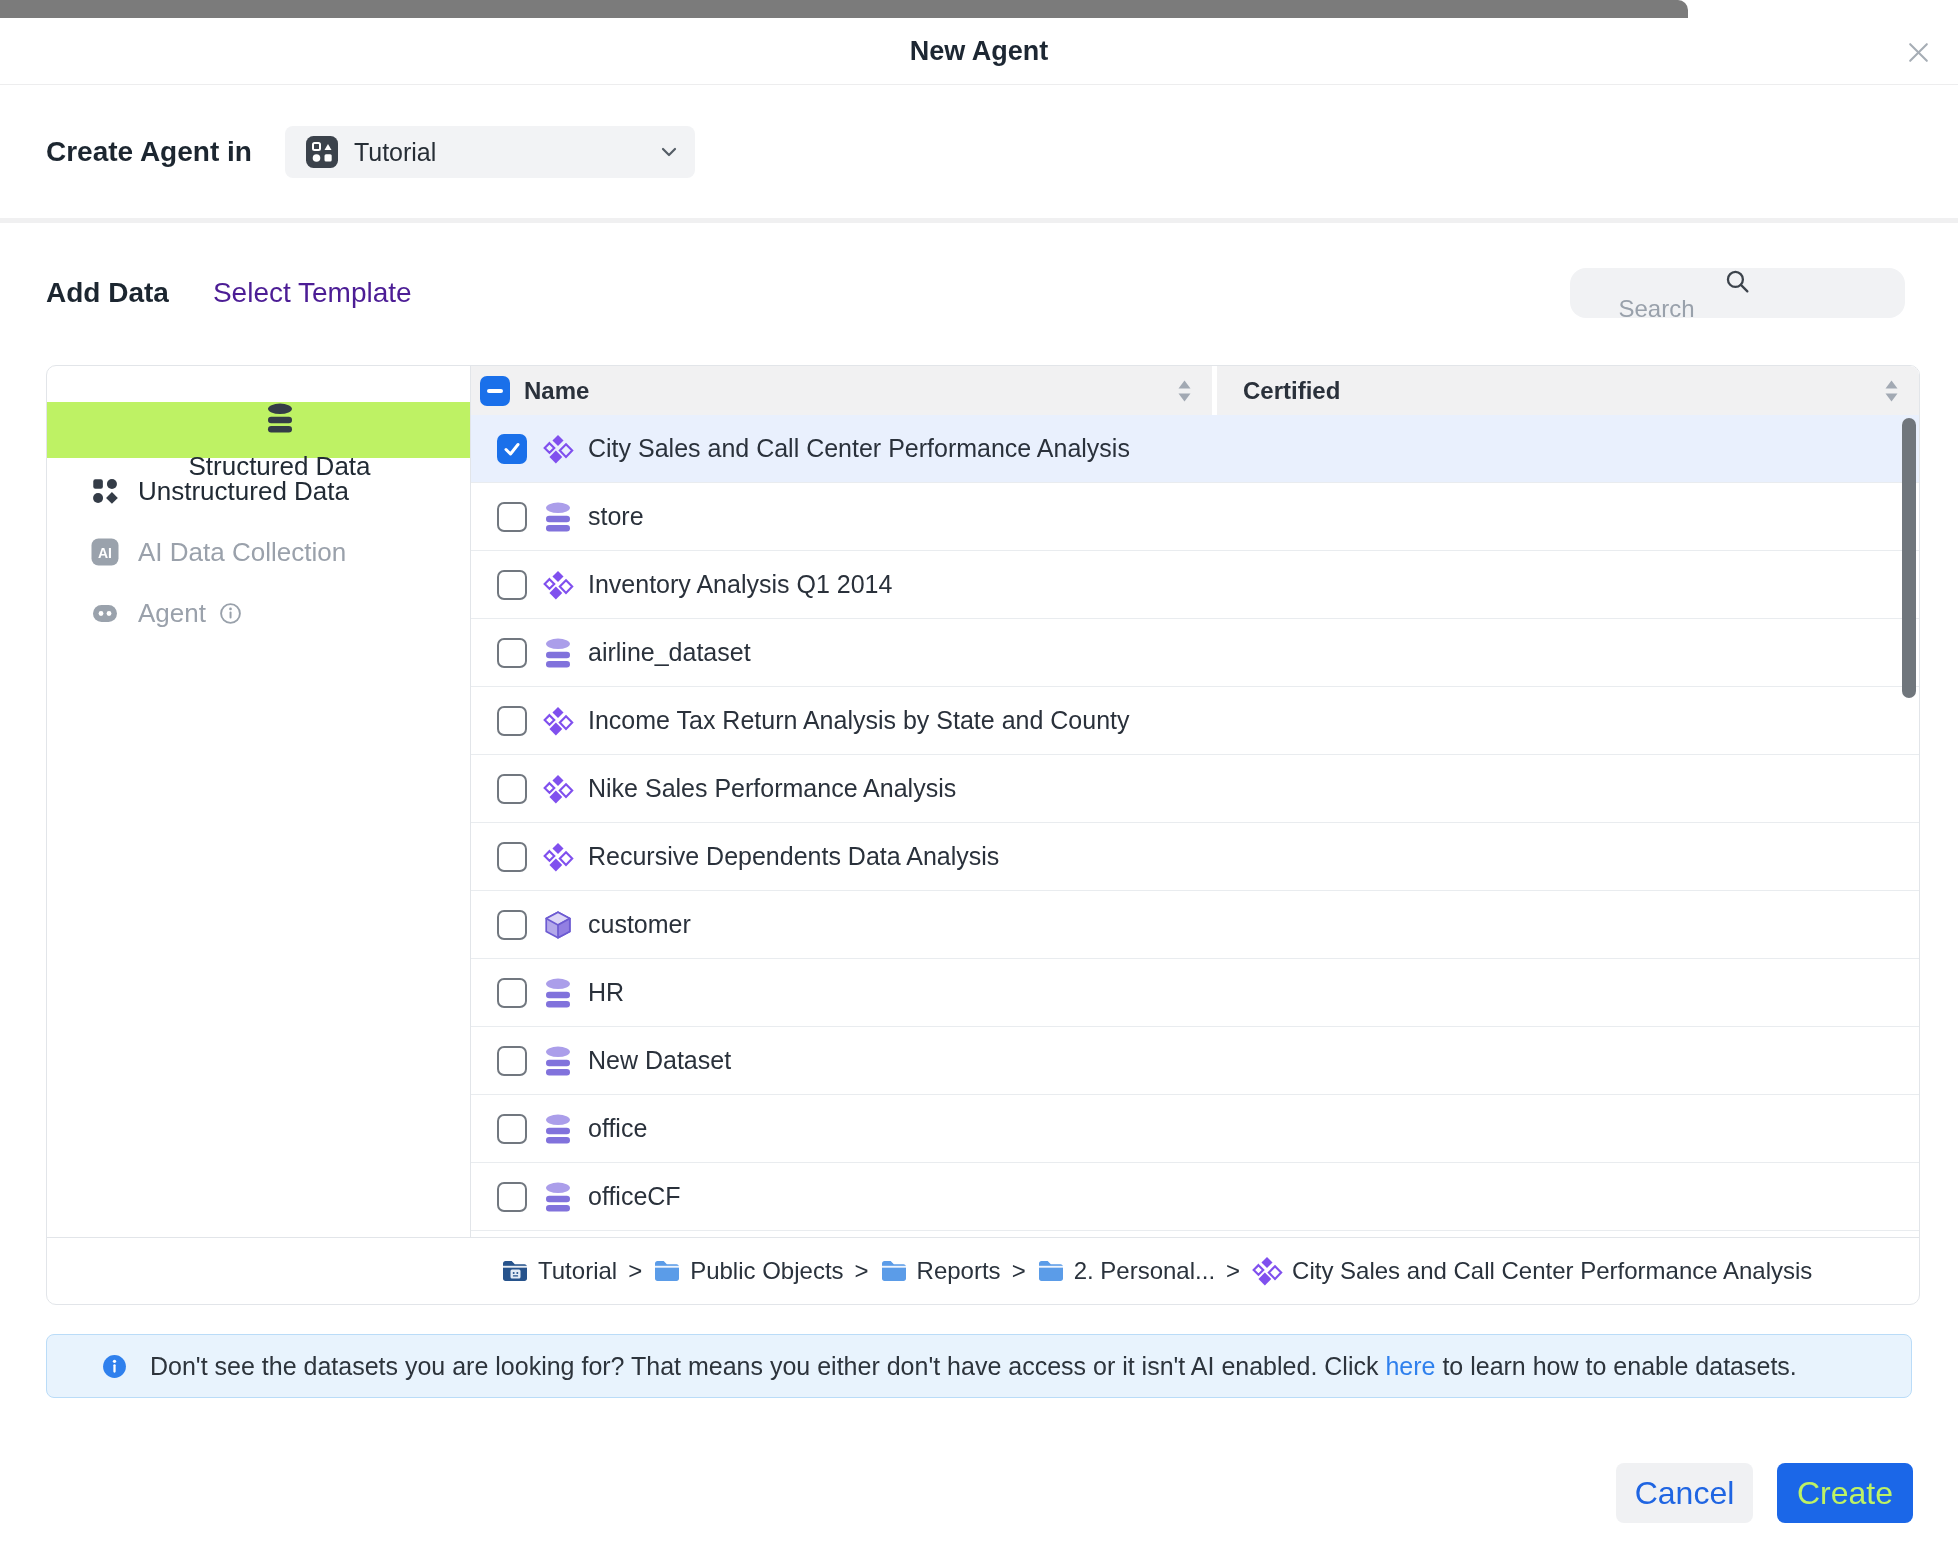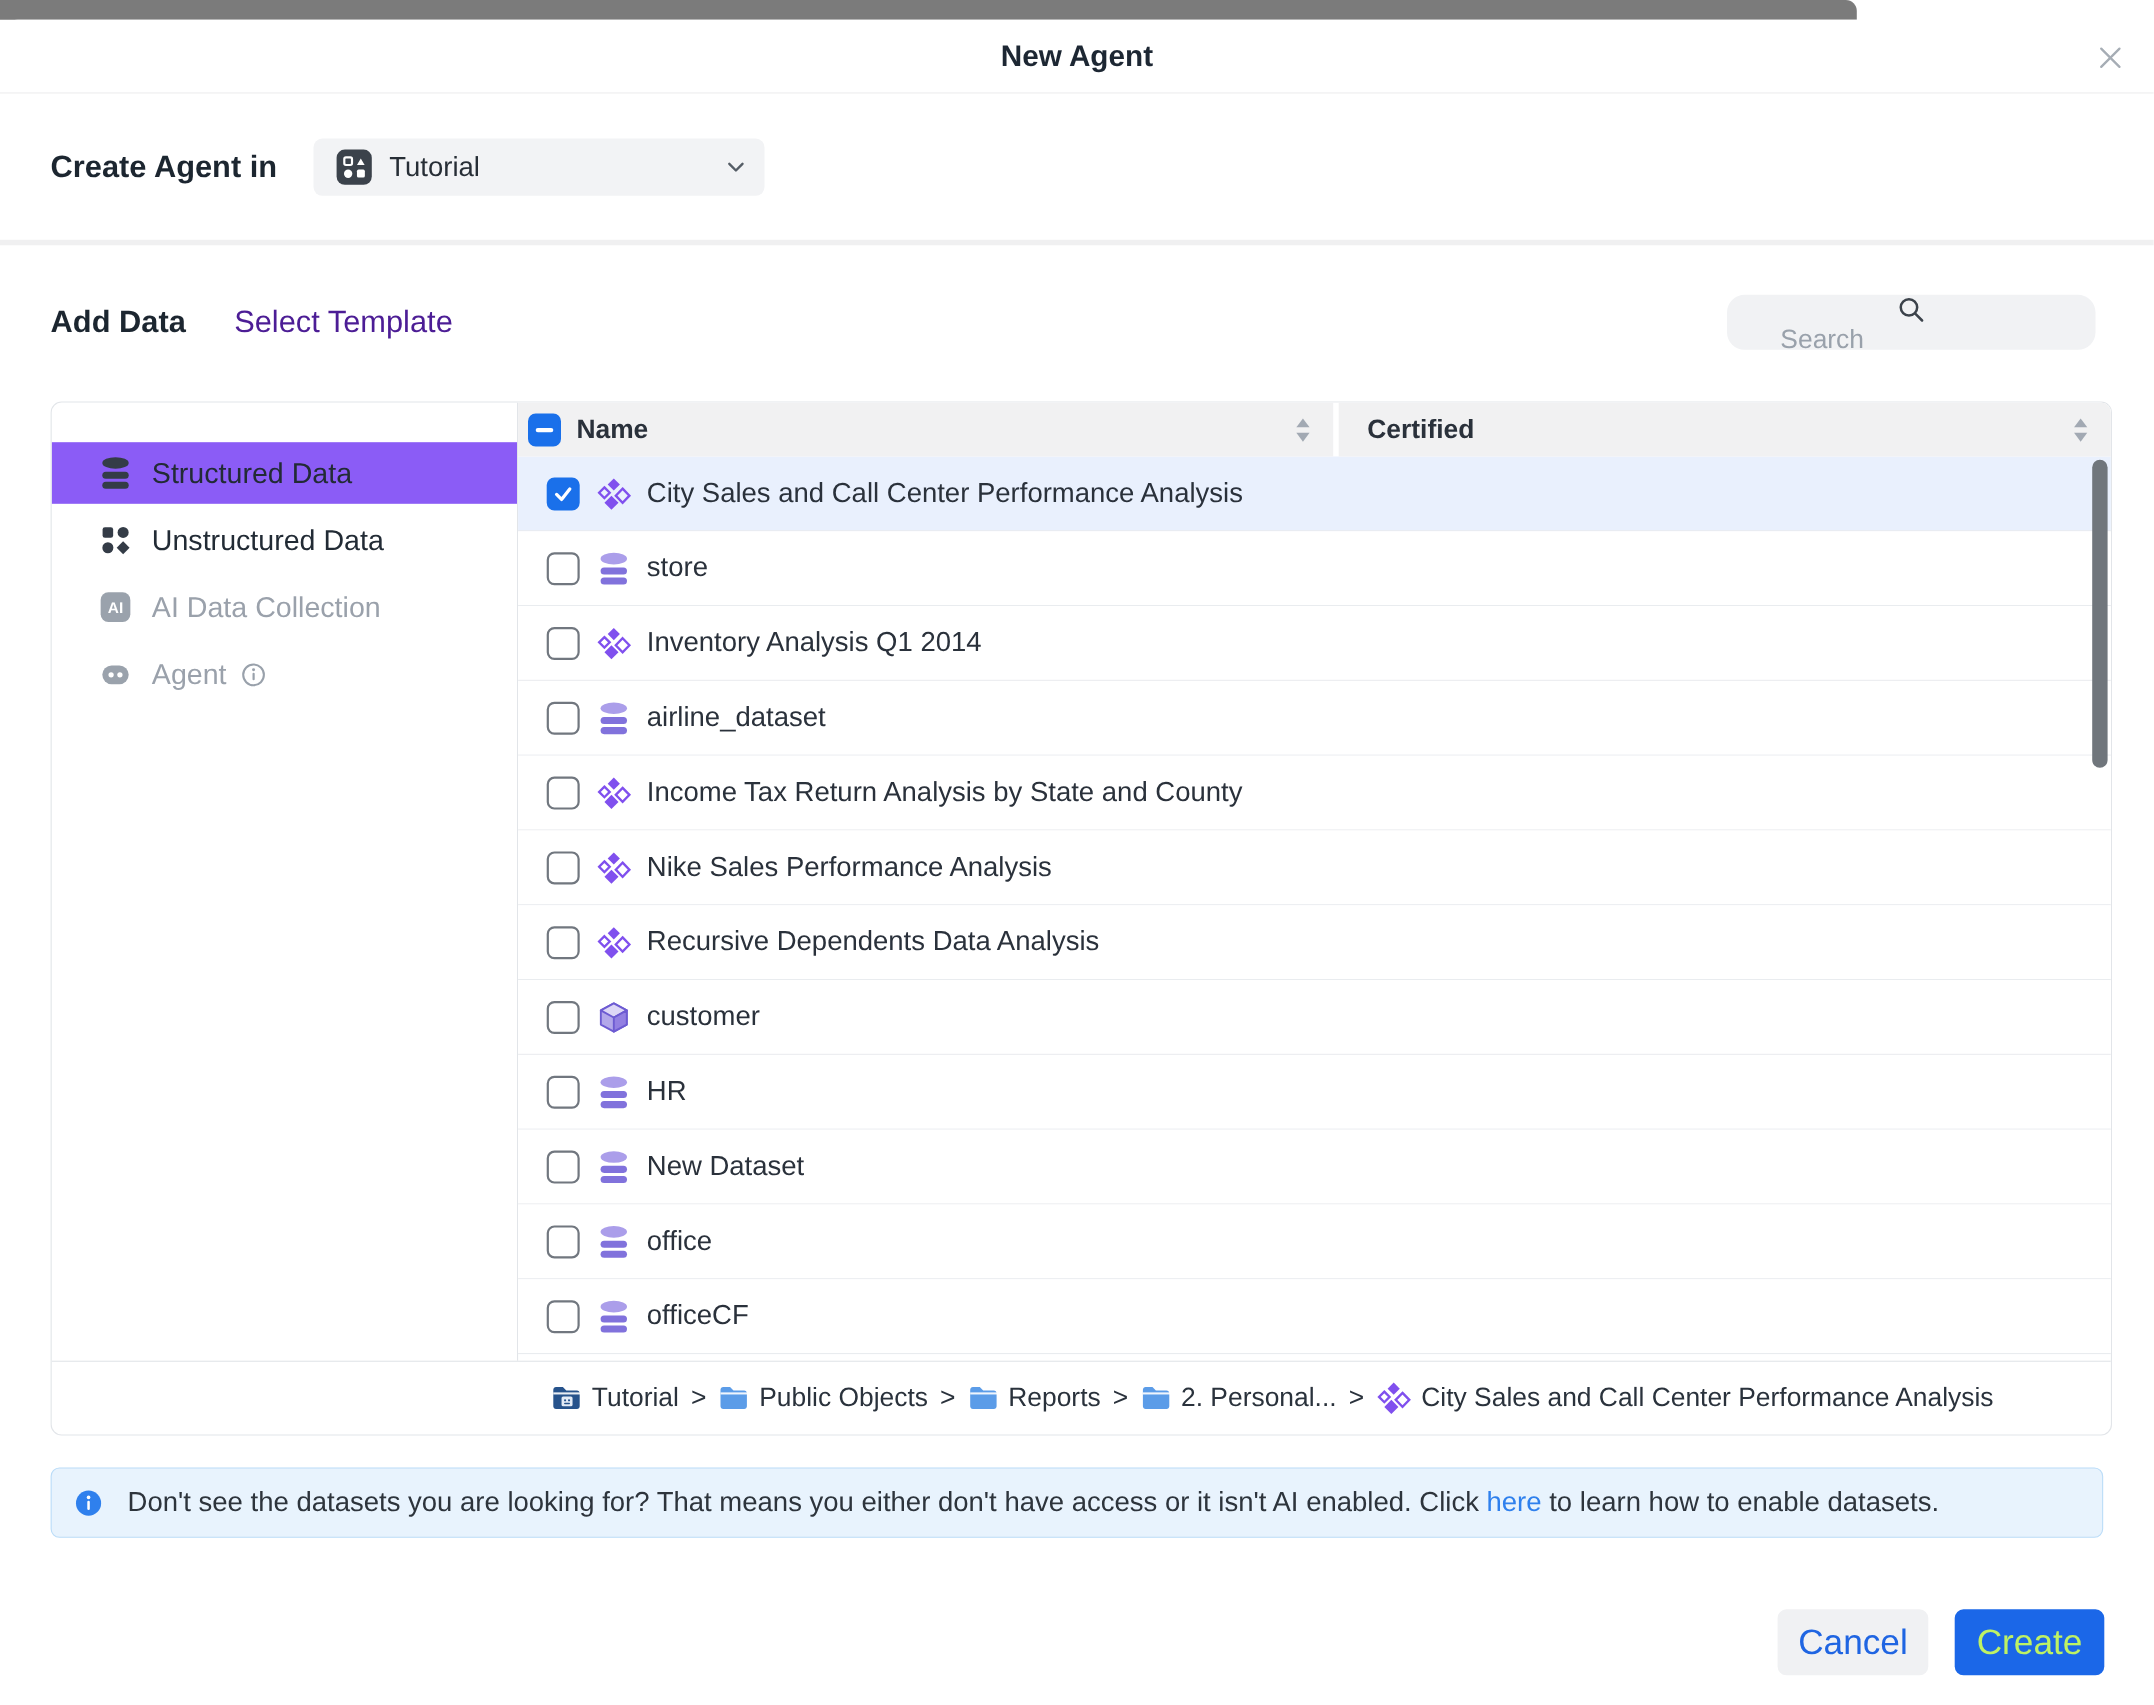--- a/index.html
+++ b/index.html
@@ -36,7 +36,7 @@
 
   .sidebar { width: 424px; border-right: 1px solid #e2e5e9; padding-top: 36px; flex: none; }
   .side-item { height: 56px; display: flex; align-items: center; padding-left: 42px; gap: 17px; font-size: 26px; color: #222b35; cursor: pointer; margin-bottom: 5px; }
-  .side-item.selected { background: #8b5cf6; }
+  .side-item.selected { background: #bef264; flex-direction: column; }
   .side-item.disabled { color: #9aa1ab; cursor: default; }
   .side-icon { width: 32px; height: 32px; display: flex; align-items: center; justify-content: center; flex: none; }
   .side-info { display: flex; margin-left: -4px; }

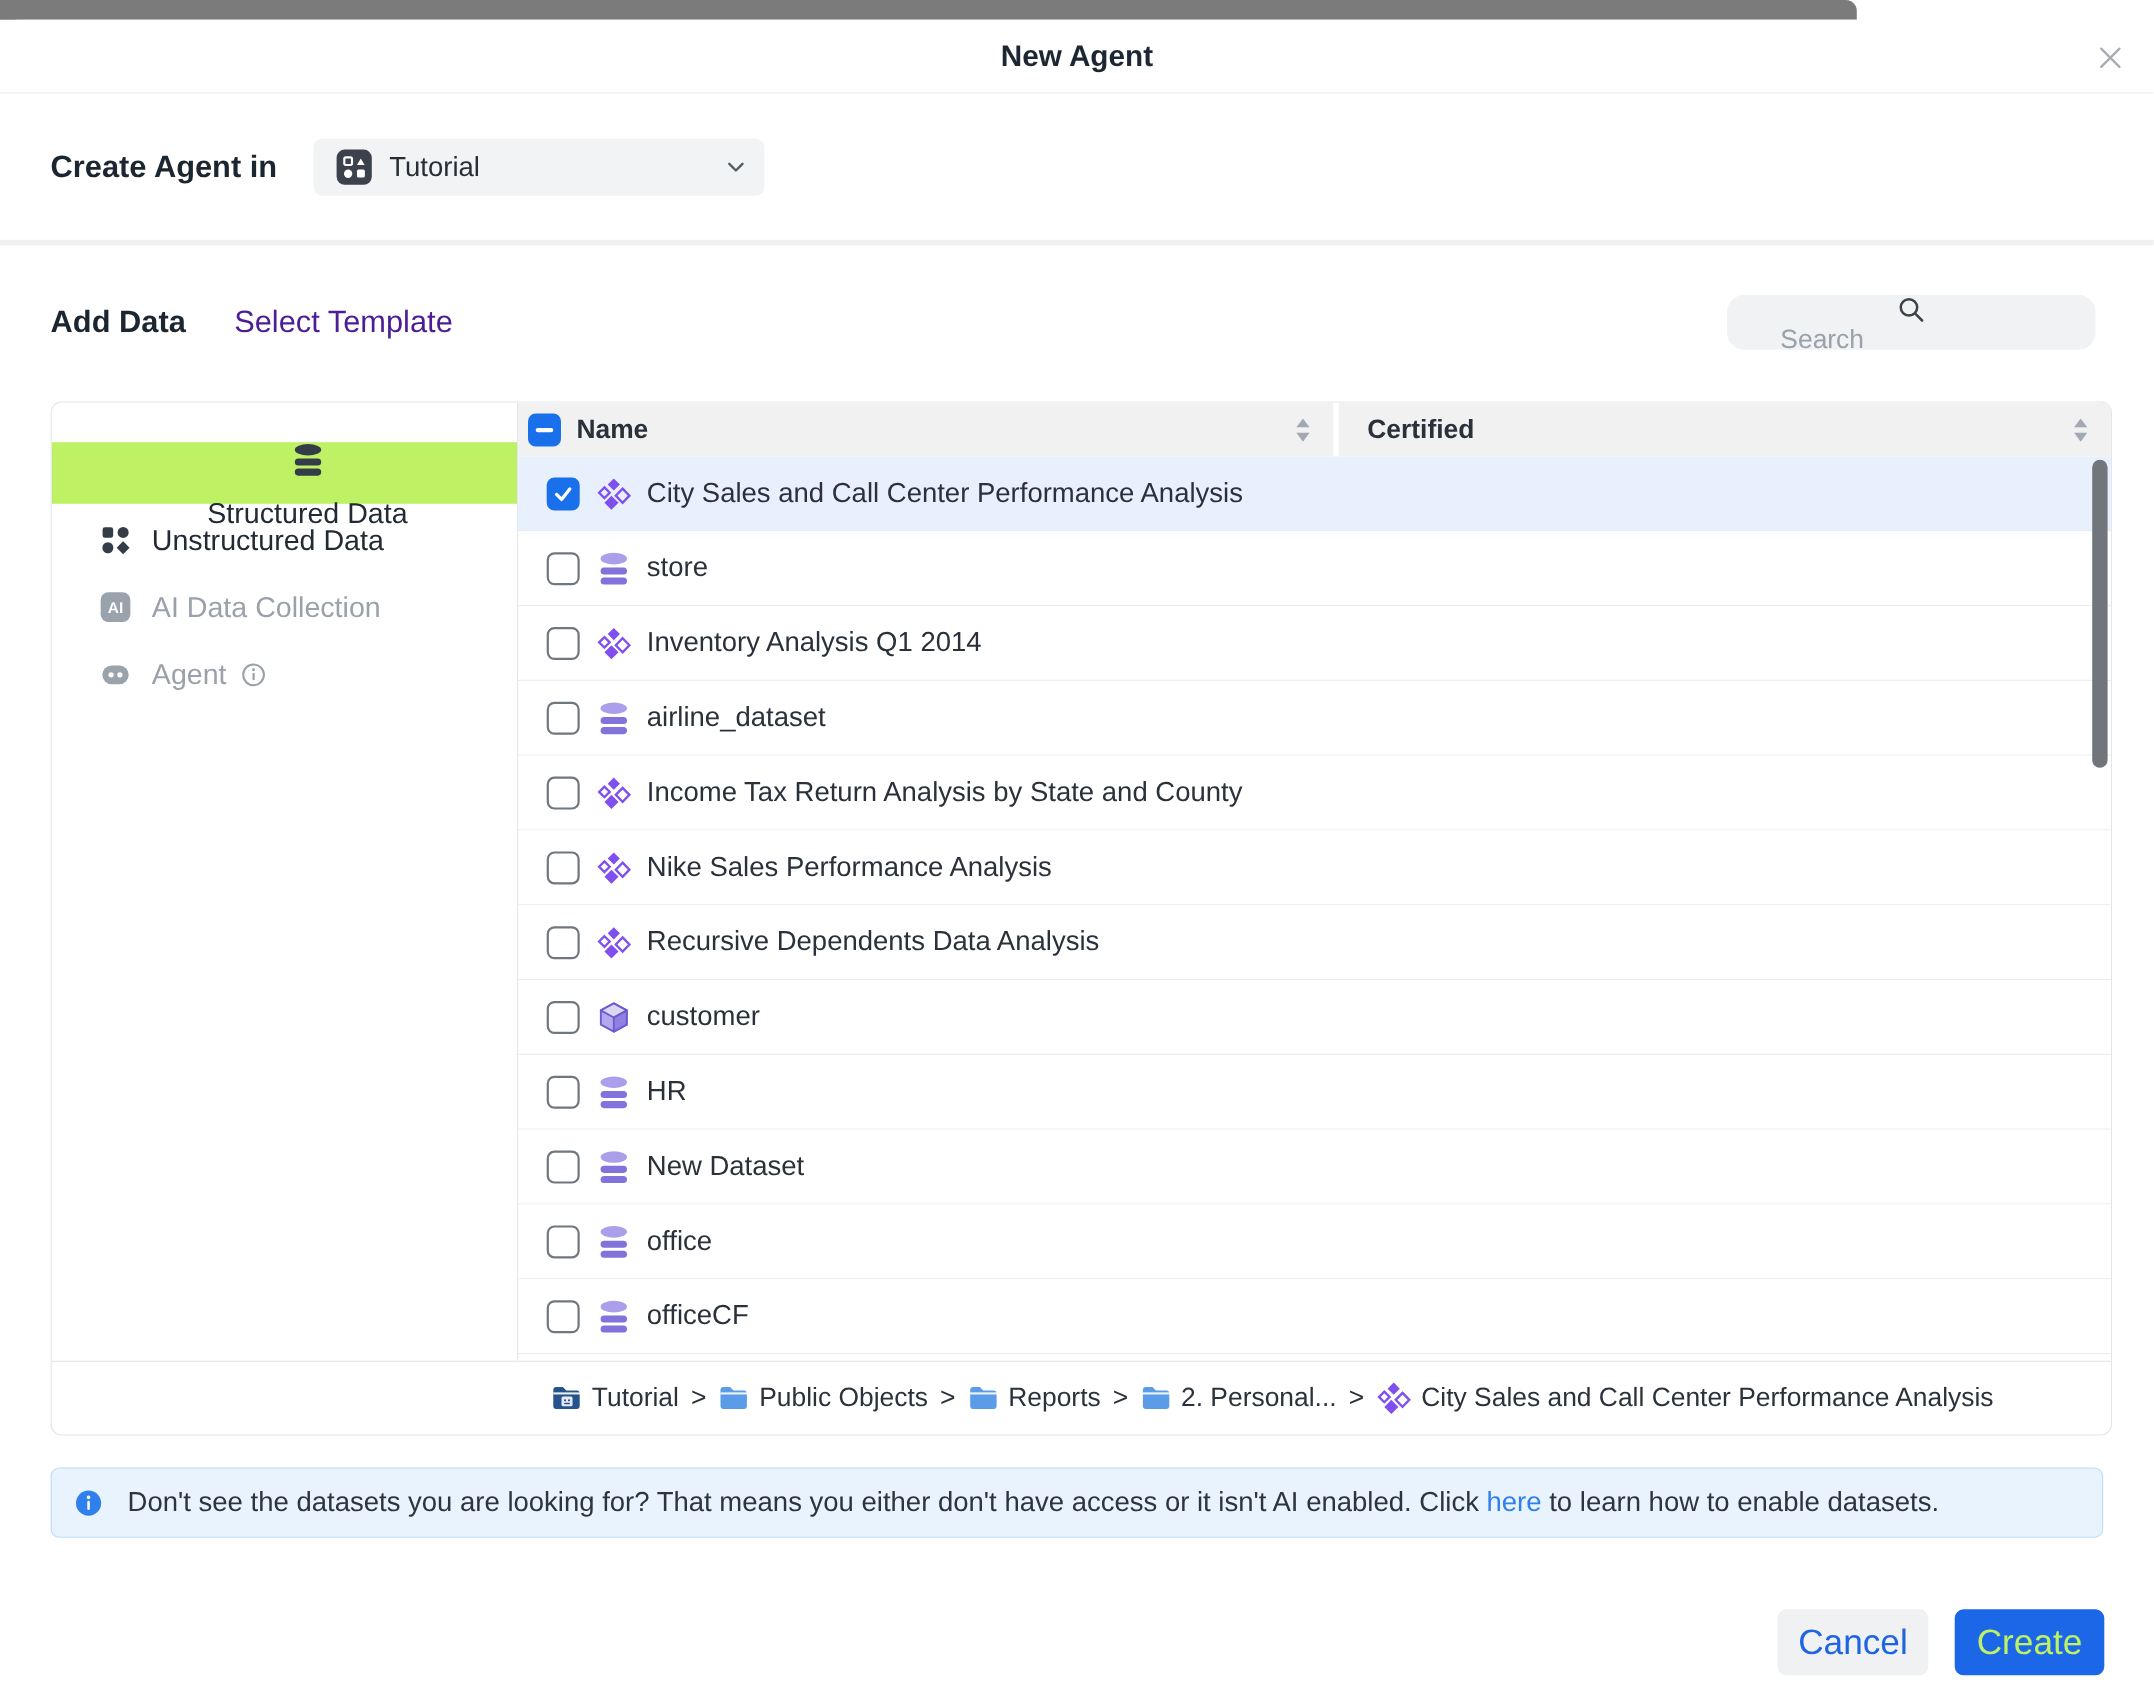--- a/index.html
+++ b/index.html
@@ -63,7 +63,7 @@
   .bc-sep { font-size: 24px; color: #2a323c; }
   .bc-icon { display: flex; align-items: center; }
 
-  .banner { position: absolute; top: 1316px; left: 46px; width: 1866px; height: 64px; background: #e8f3fd; border: 1px solid #badcf8; border-radius: 8px; display: flex; align-items: center; padding-left: 20px; gap: 22px; }
+  .banner { position: absolute; top: 1316px; left: 46px; width: 1866px; height: 64px; background: #e8f3fd; border: 1px solid #badcf8; border-radius: 8px; display: flex; align-items: center; padding-left: 54px; gap: 22px; }
   .banner-icon { display: flex; flex: none; }
   .banner-text { font-size: 25px; color: #2d343c; }
   .banner-text a { color: #2f80ed; text-decoration: none; cursor: pointer; }

